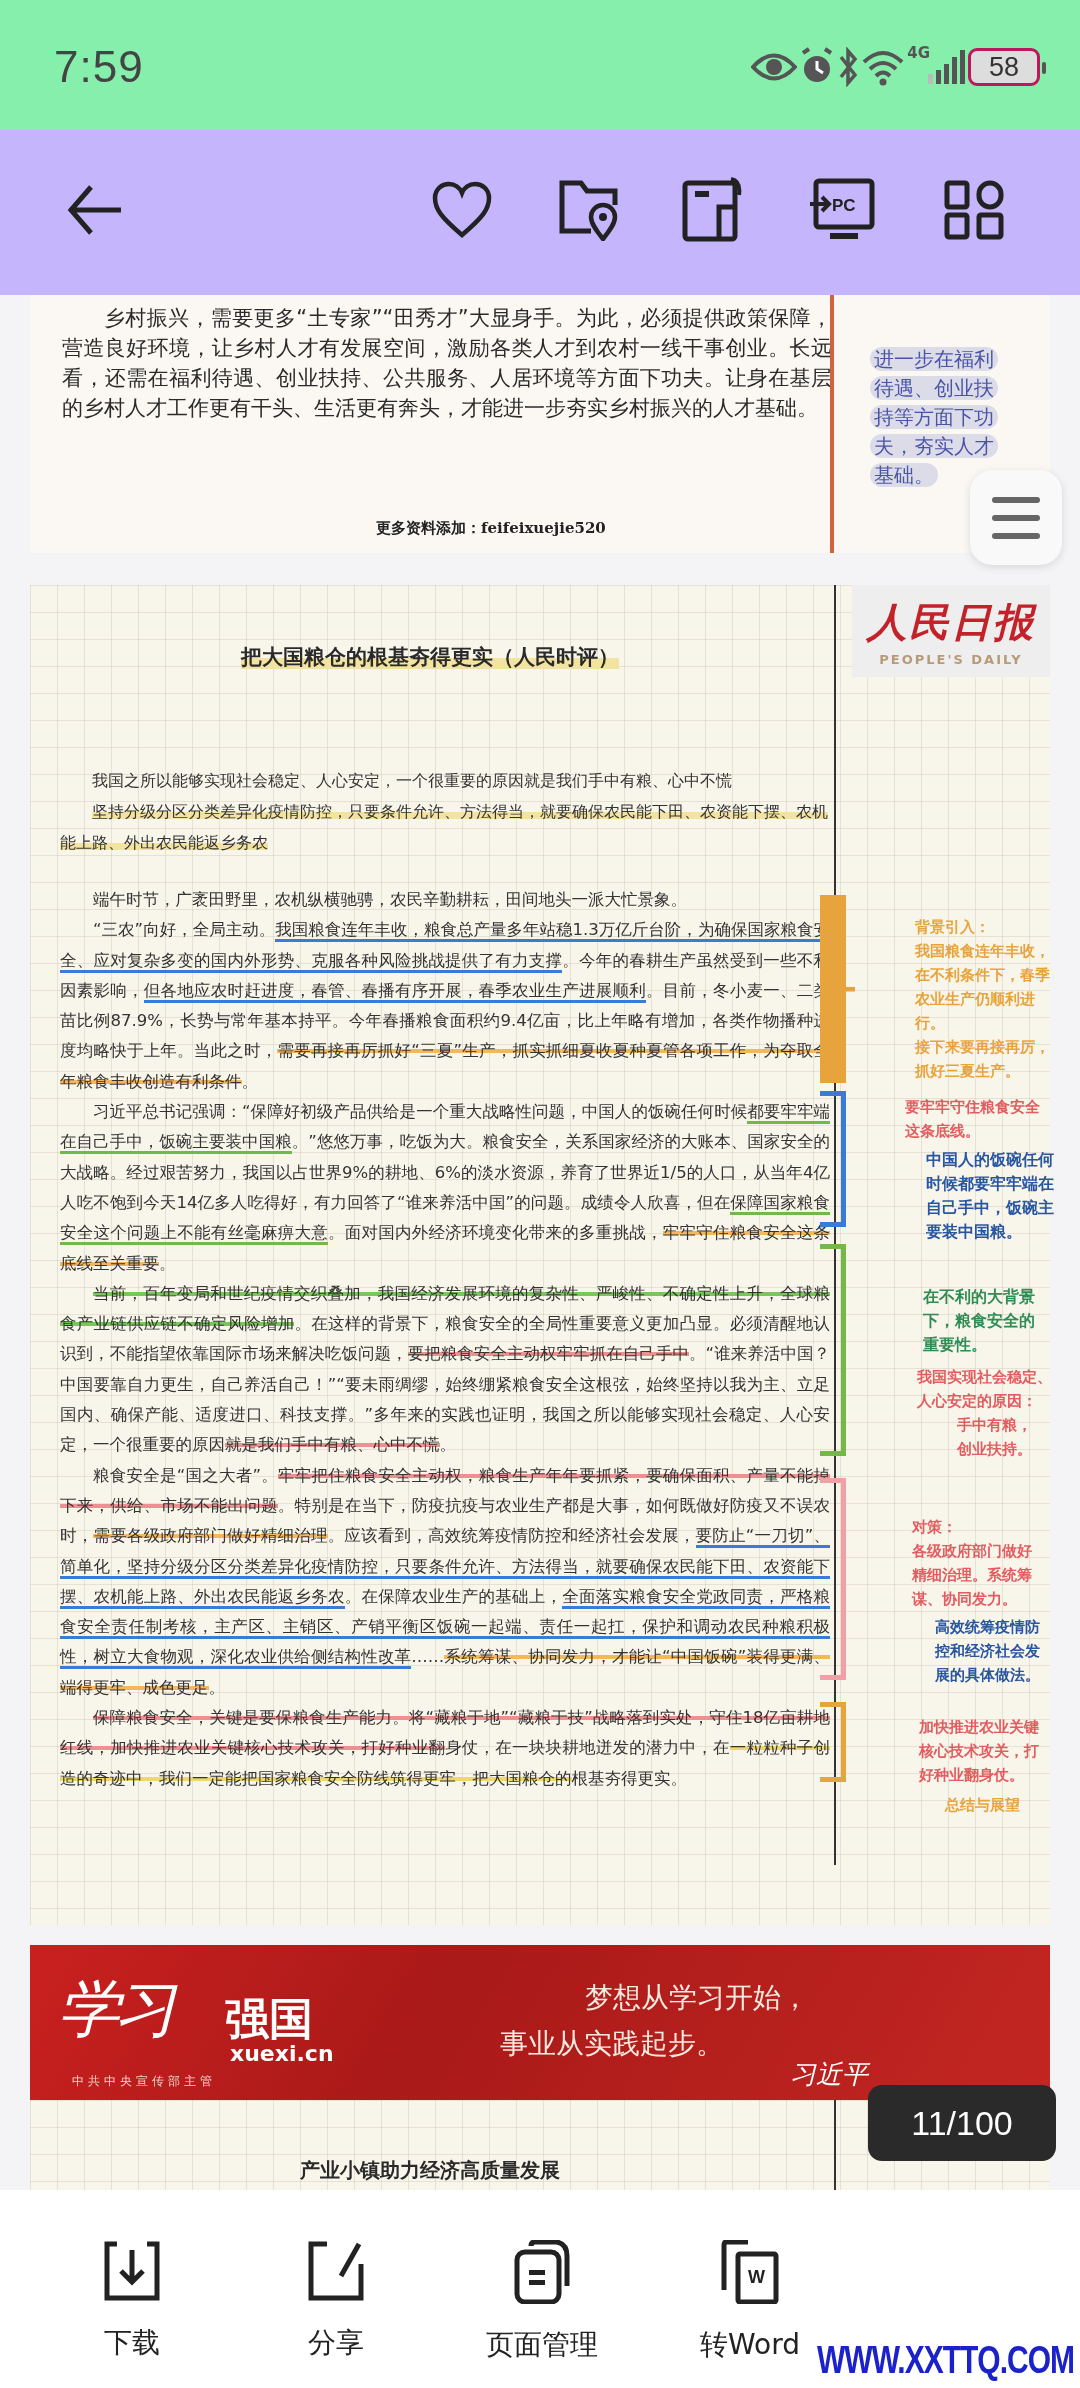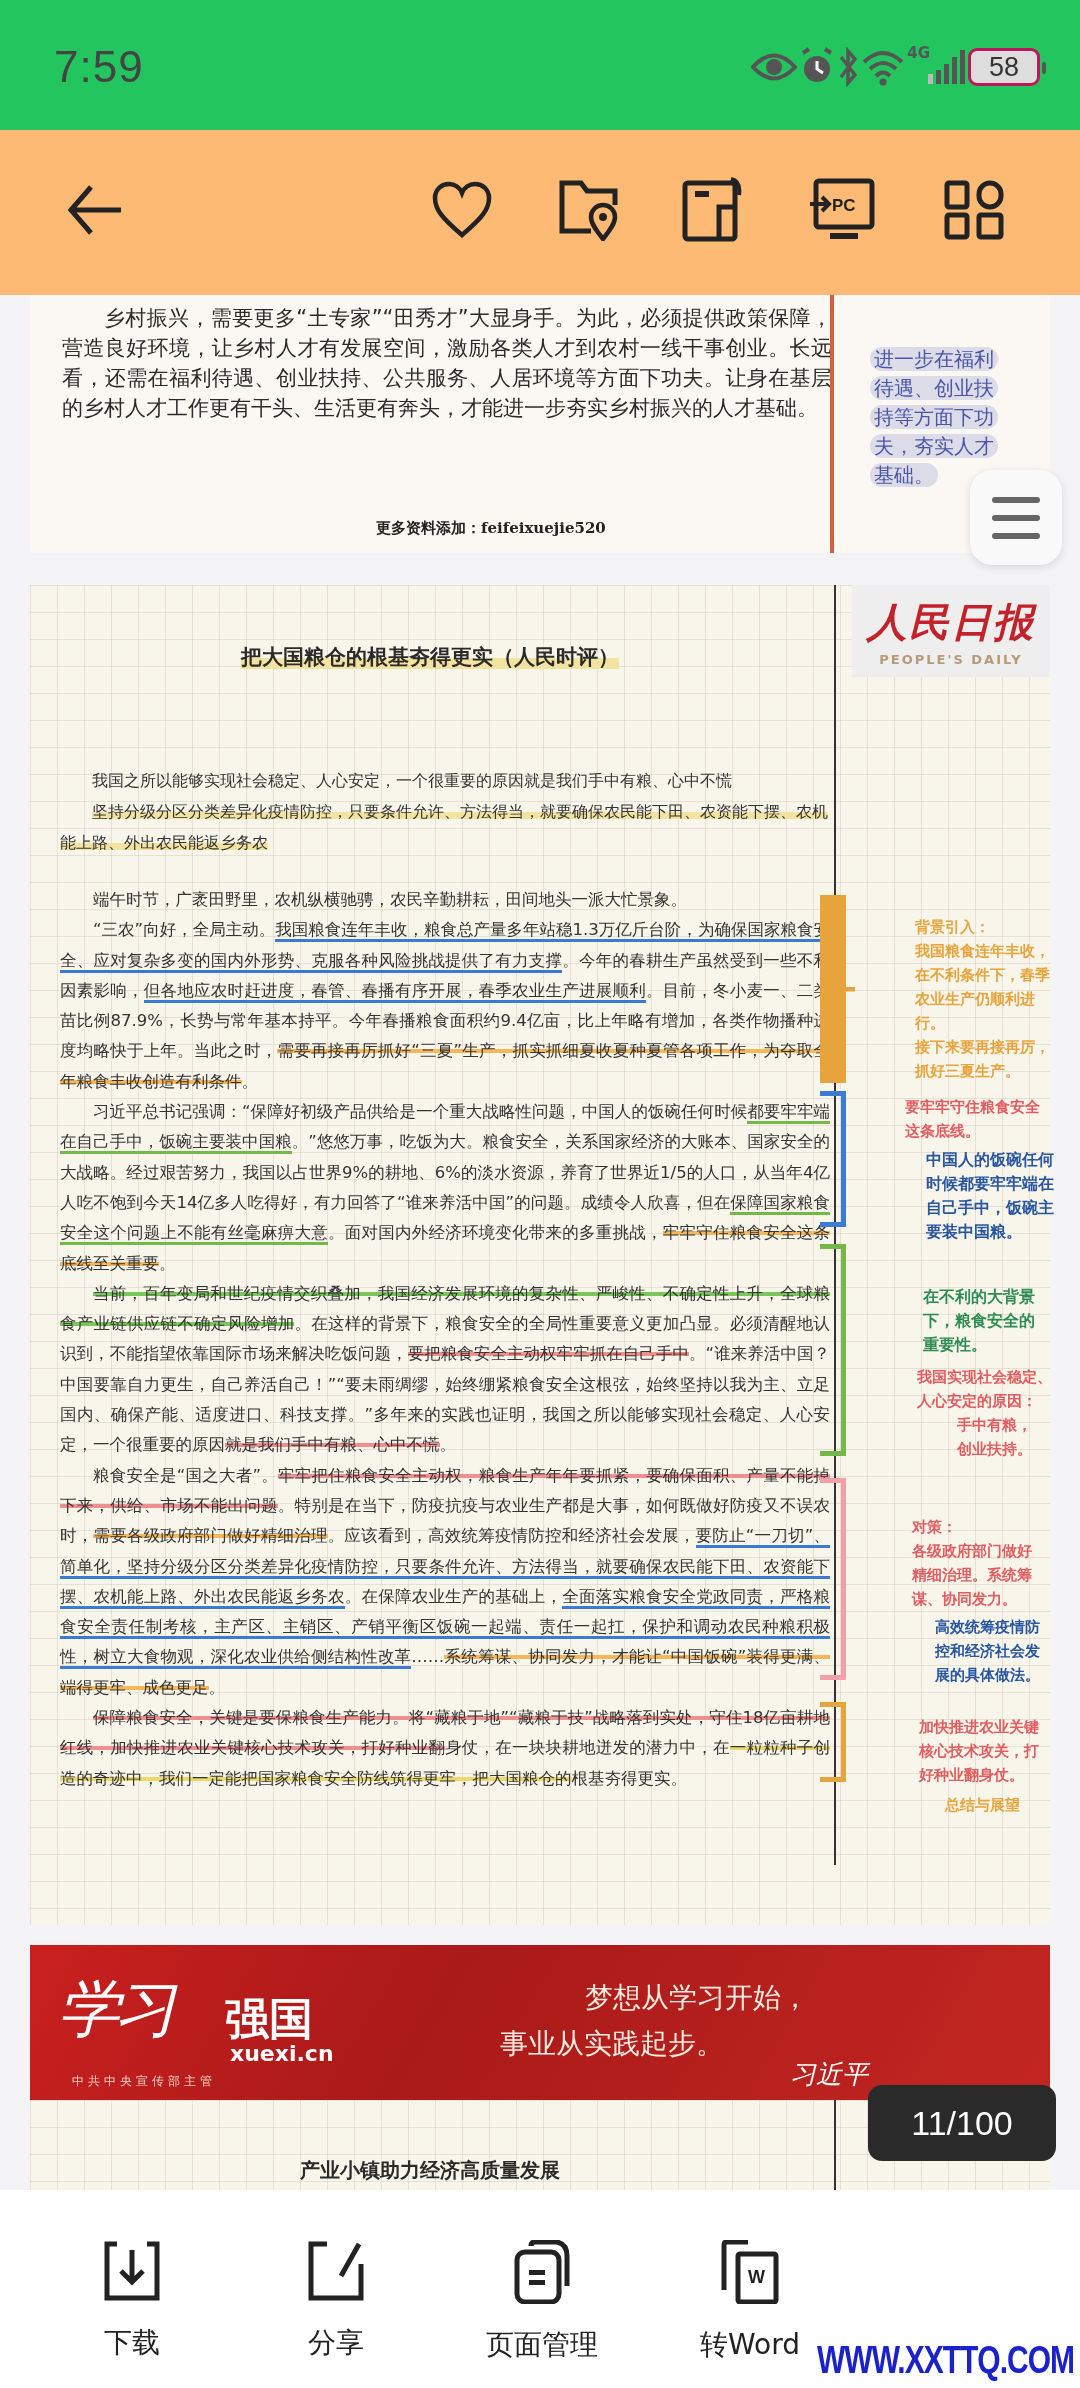--- a/index.html
+++ b/index.html
@@ -7,7 +7,7 @@
   body { font-family: "DejaVu Sans", "Liberation Sans", sans-serif; position: relative; color: #222; }
 
   
-  .statusbar { position: absolute; left: 0; top: 0; width: 1080px; height: 130px; background: #22c55e; }
+  .statusbar { position: absolute; left: 0; top: 0; width: 1080px; height: 130px; background: #86efac; }
   .status-time { position: absolute; left: 54px; top: 42px; font-size: 44px; color: #444; font-family: "Liberation Sans", sans-serif; letter-spacing: 1px; }
   .status-icons { position: absolute; right: 40px; top: 44px; height: 46px; display: flex; align-items: center; gap: 2px; }
   .status-icons svg { display: block; }

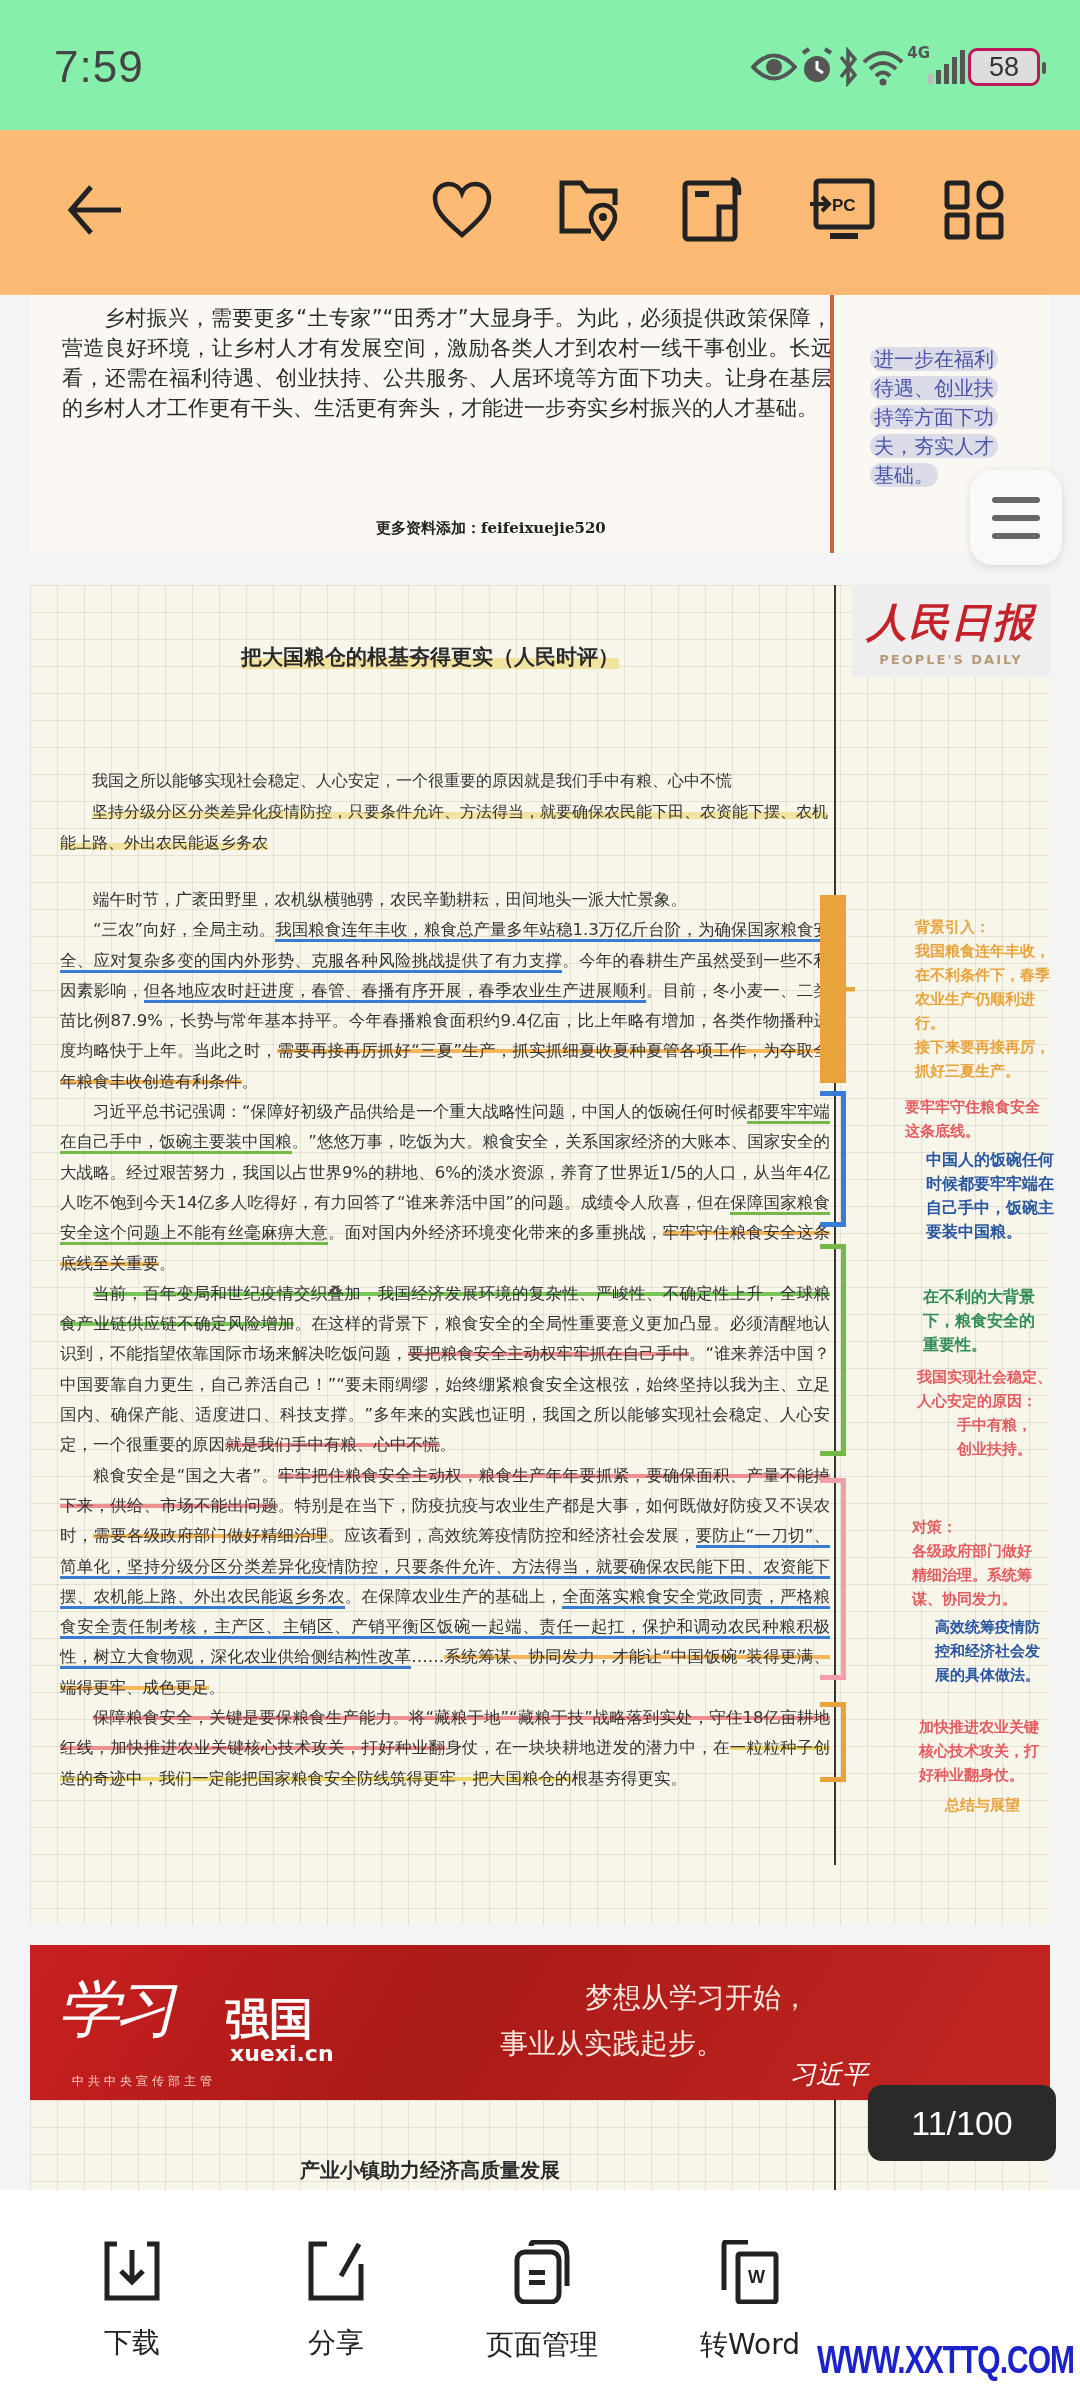--- a/index.html
+++ b/index.html
@@ -16,7 +16,7 @@
   .battery span { font-size: 27px; color: #333; font-family: "Liberation Sans", sans-serif; }
 
   
-  .toolbar { position: absolute; left: 0; top: 130px; width: 1080px; height: 165px; background: #fdba74; }
+  .toolbar { position: absolute; left: 0; top: 130px; width: 1080px; height: 165px; background: #c4b5fd; }
   .tb-btn { position: absolute; top: 40px; width: 80px; height: 80px; display: flex; align-items: center; justify-content: center; }
 
   

